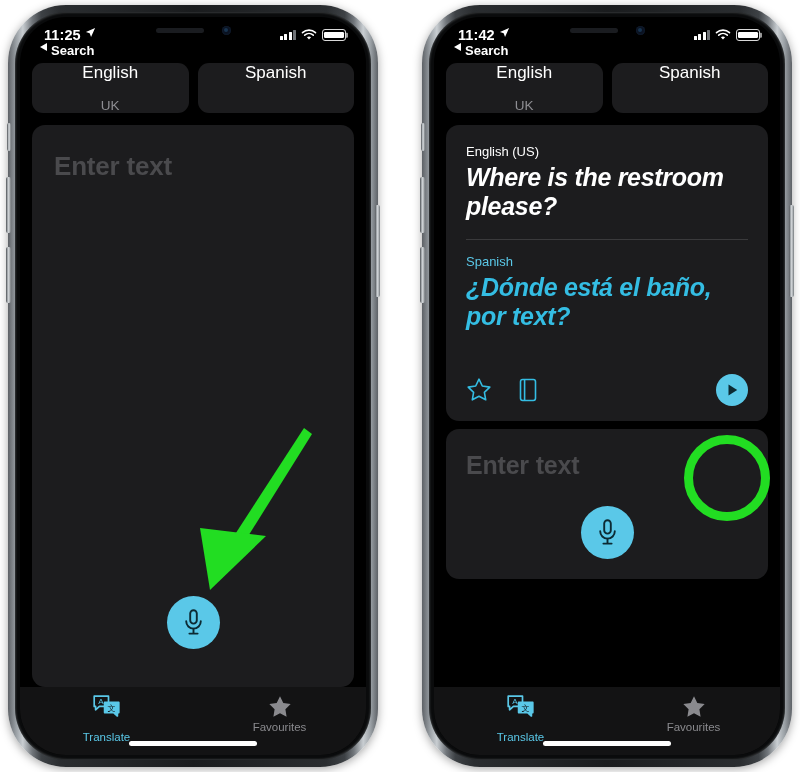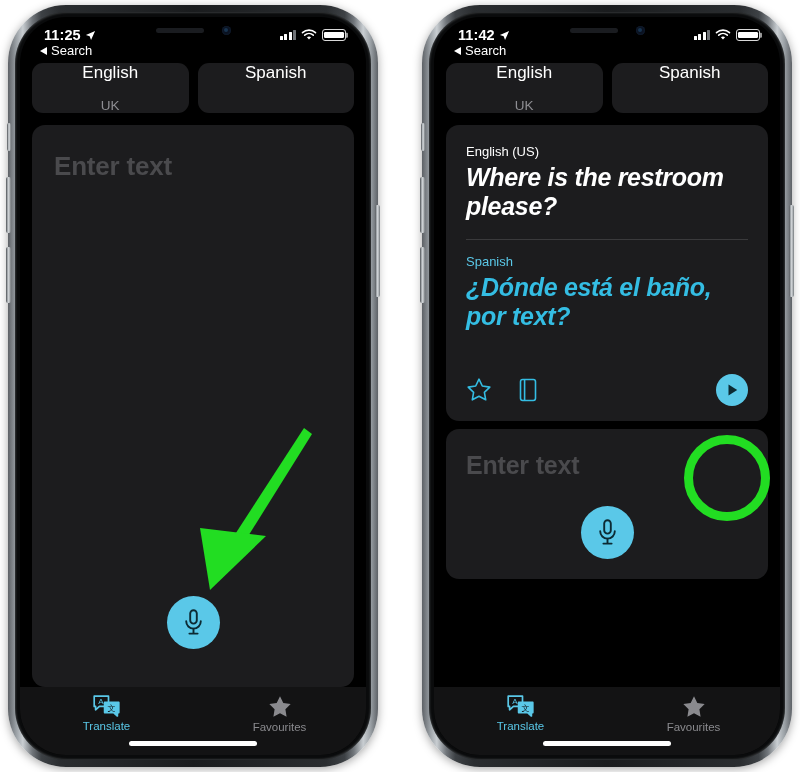--- a/index.html
+++ b/index.html
@@ -119,7 +119,7 @@
     z-index: 20;
   }
   .status-left {
-    display: flex; align-items: flex-end; gap: 4px;
+    display: flex; align-items: flex-start; gap: 4px;
     color: #fff; font-size: 14.5px; font-weight: bold;
     letter-spacing: 0.1px;
   }

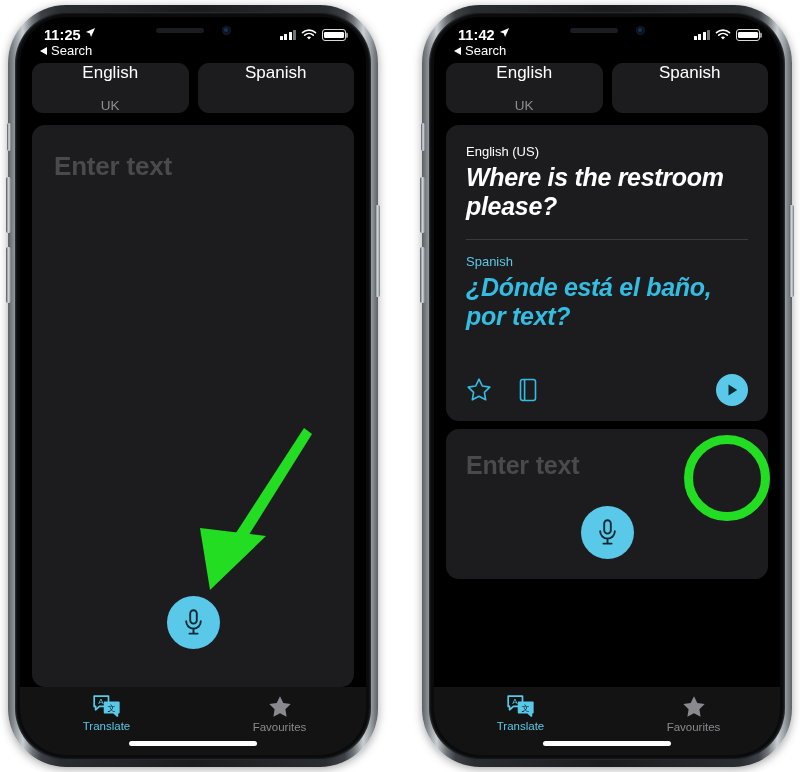--- a/index.html
+++ b/index.html
@@ -158,9 +158,10 @@
   .backlink {
     position: absolute;
     top: 26px; left: 20px;
-    display: flex; align-items: center; gap: 4px;
+    display: flex; gap: 4px;
     color: #fff; font-size: 13px;
     z-index: 20;
+    font-weight: bold;
   }
   .back-caret {
     width: 0; height: 0;

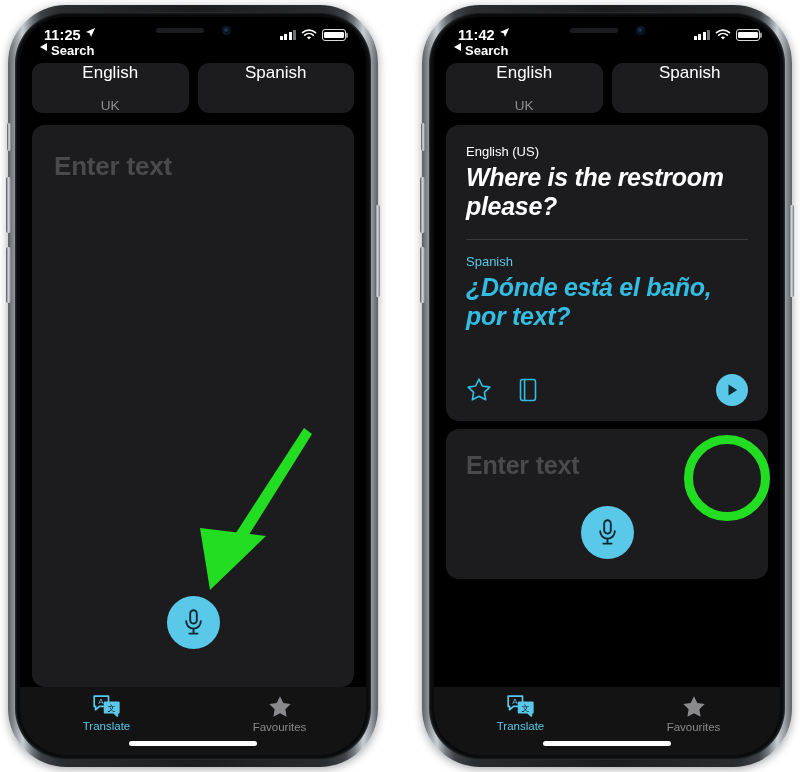--- a/index.html
+++ b/index.html
@@ -314,7 +314,7 @@
     gap: 3px;
   }
   .tab-label { font-size: 11.5px; }
-  .tab.active .tab-label { color: #5ac8e8; }
+  .tab.active .tab-label { color: #5ac8e8; margin-top: 11px; }
   .tab.inactive .tab-label { color: #8a8a8e; }
 
   .home-indicator {

